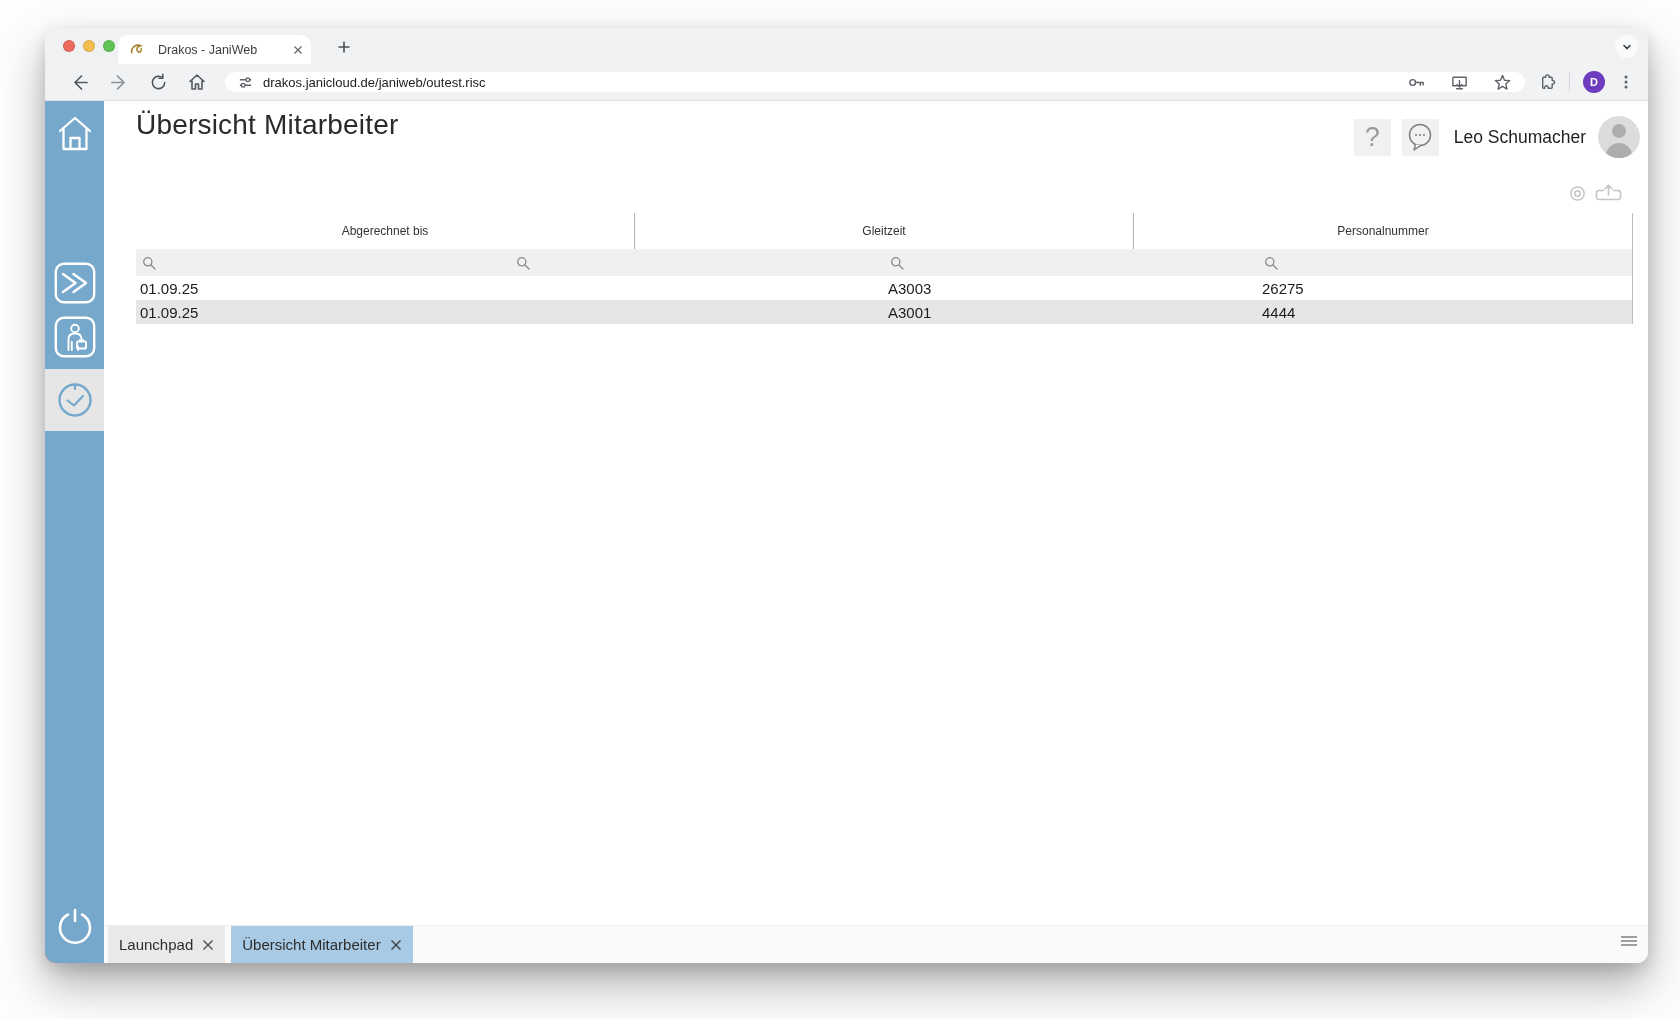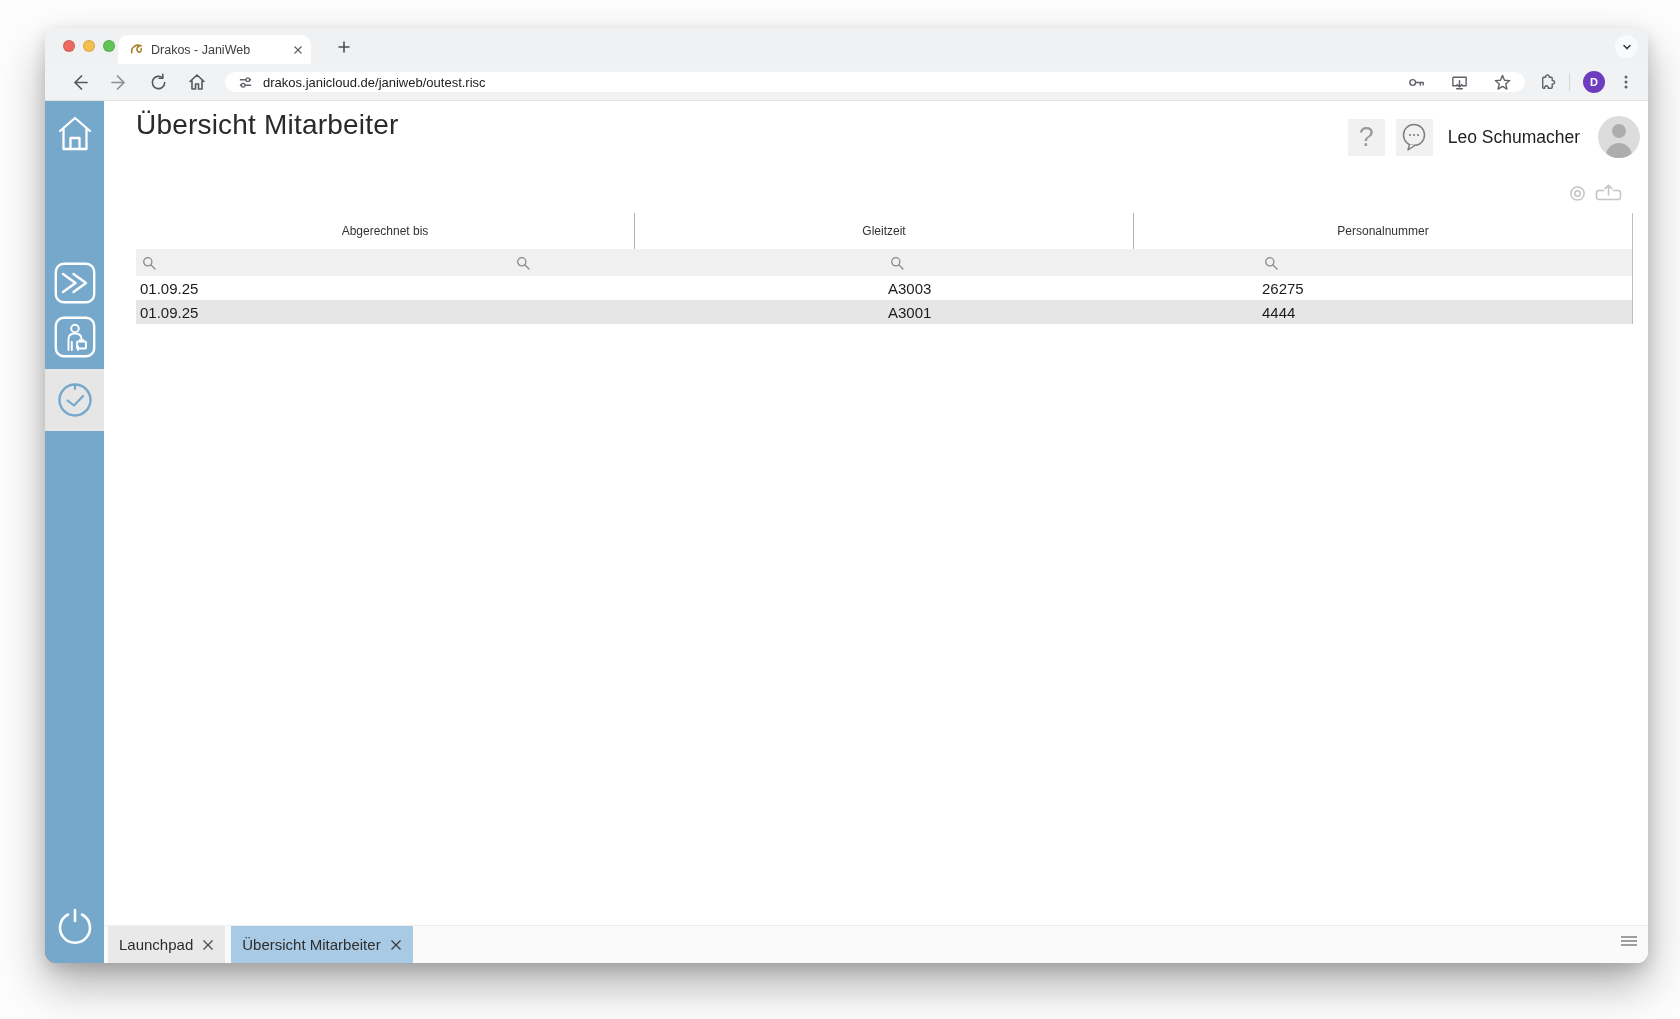--- a/index.html
+++ b/index.html
@@ -17,7 +17,7 @@
   .light { width:12px; height:12px; border-radius:50%; border:0.5px solid rgba(0,0,0,.12); }
   .light.red { background:#ed6a5f; } .light.yellow { background:#f5bf4f; } .light.green { background:#61c555; }
   .chrome-tab { position:absolute; left:73px; top:7px; width:193px; height:29px; background:#fff;
-    border-radius:10px 10px 0 0; display:flex; align-items:center; gap:7px; padding:0 8px 0 11px; }
+    border-radius:10px 10px 0 0; display:flex; align-items:center; gap:14px; padding:0 8px 0 11px; }
   .tab-title { font-size:12.5px; color:#3c4043; flex:1; white-space:nowrap; overflow:hidden; }
   .icon-btn { display:flex; align-items:center; justify-content:center; }
   .newtab { position:absolute; left:288px; top:8px; width:22px; height:22px; border-radius:50%; display:flex; align-items:center; justify-content:center; }

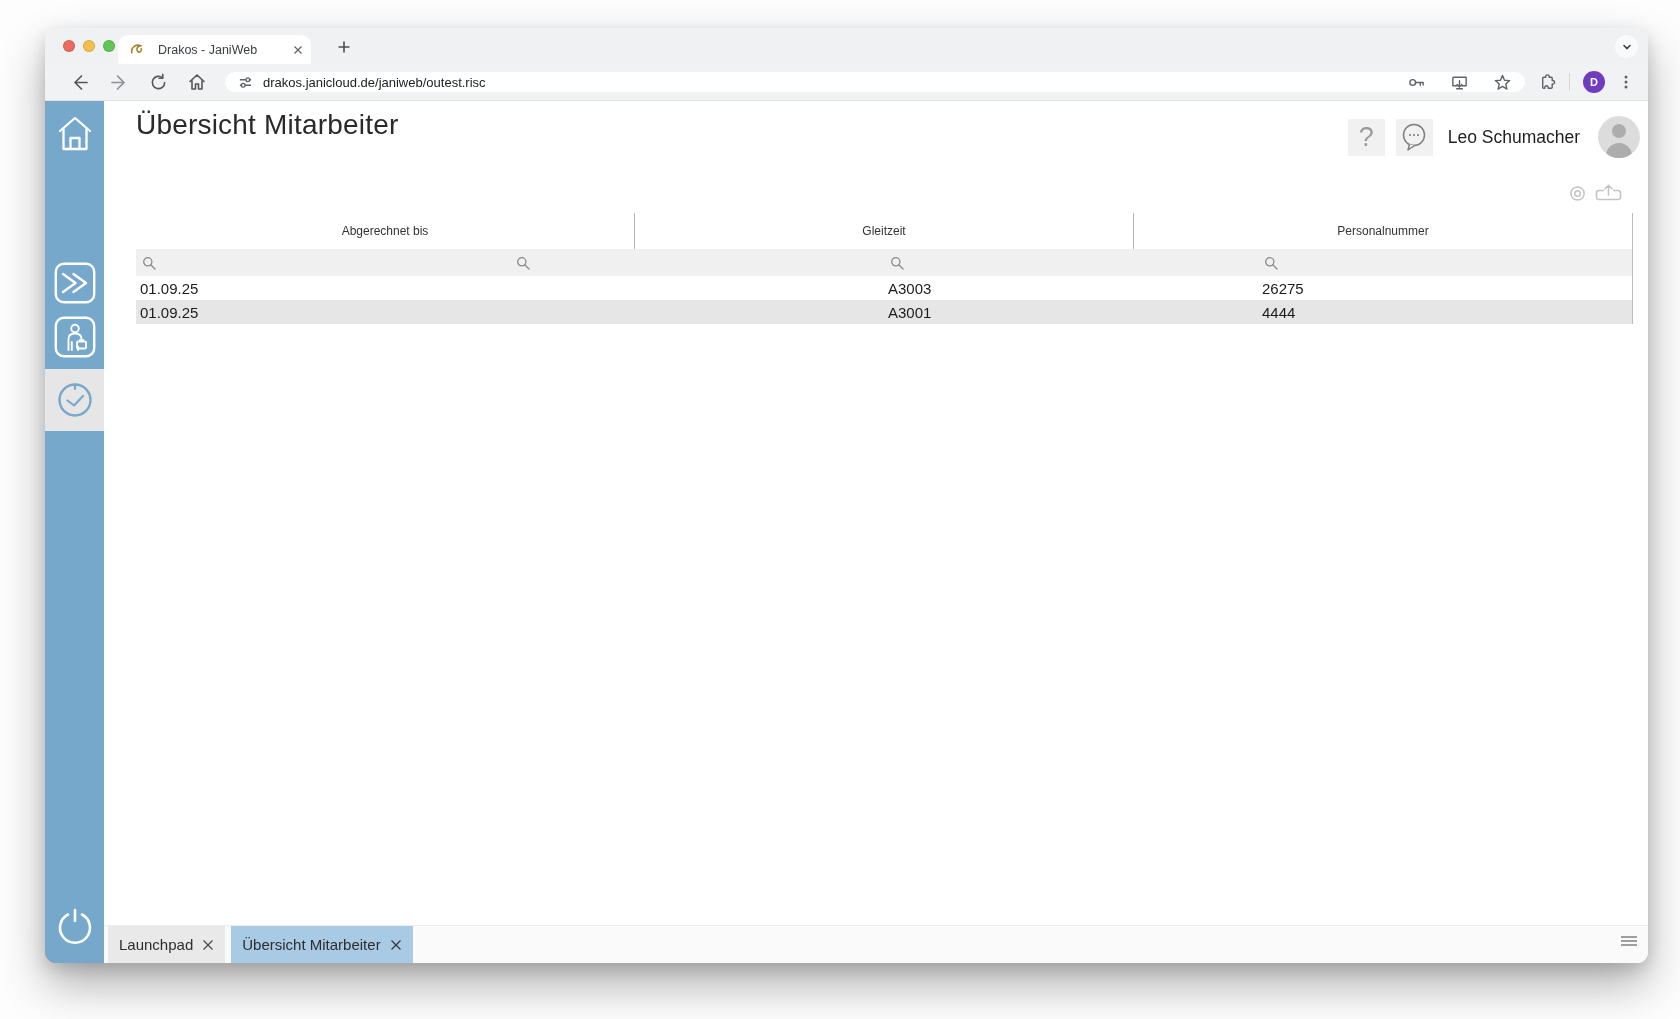--- a/index.html
+++ b/index.html
@@ -51,7 +51,7 @@
   .hdr-right { position:absolute; top:15px; right:8px; display:flex; align-items:center; gap:11px; }
   .sq-btn { width:37px; height:37px; background:#f1f1f1; display:flex; align-items:center; justify-content:center; }
   .help-glyph { font-size:27px; color:#9a9a9a; font-weight:400; line-height:1; }
-  .user-name { font-size:17.5px; color:#1f1f1f; margin:0 7px 0 4px; white-space:nowrap; }
+  .user-name { font-size:17.5px; color:#1f1f1f; margin:0 1px 0 4px; white-space:nowrap; }
   .avatar { width:42px; height:42px; border-radius:50%; background:#dcdcdc; position:relative; overflow:hidden; }
   .avatar .head { position:absolute; left:14px; top:8px; width:14px; height:14px; border-radius:50%; background:#adadad; }
   .avatar .body { position:absolute; left:8px; top:27px; width:26px; height:20px; border-radius:13px 13px 0 0; background:#adadad; }

